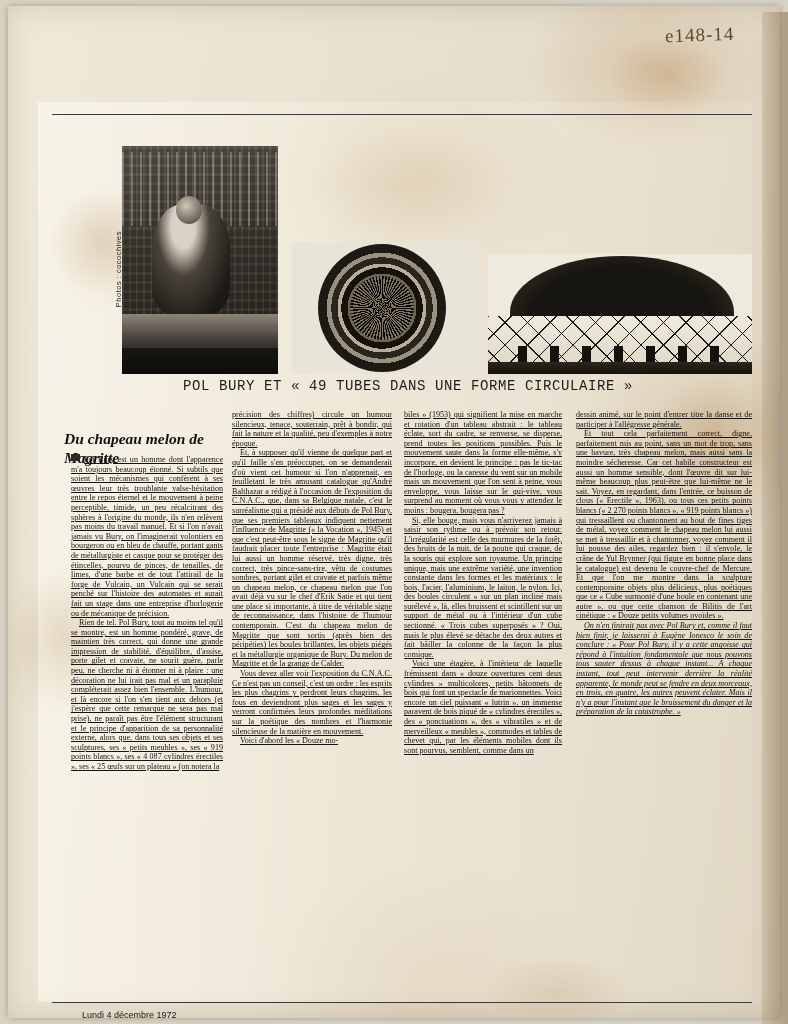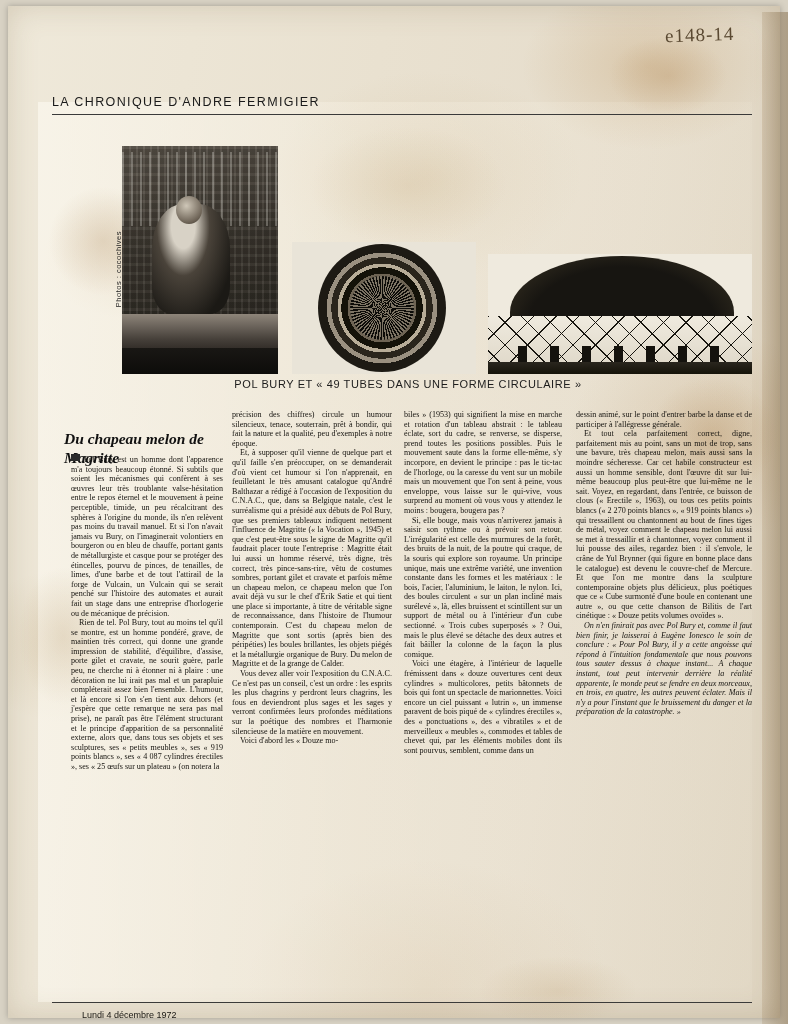--- a/index.html
+++ b/index.html
@@ -305,7 +305,6 @@
 
       <div class="archive-code">e148-14</div>
 
-      <div class="rubric">LA CHRONIQUE D'ANDRE FERMIGIER</div>
       <div class="rule-top"></div>
 
       <div class="imgband">

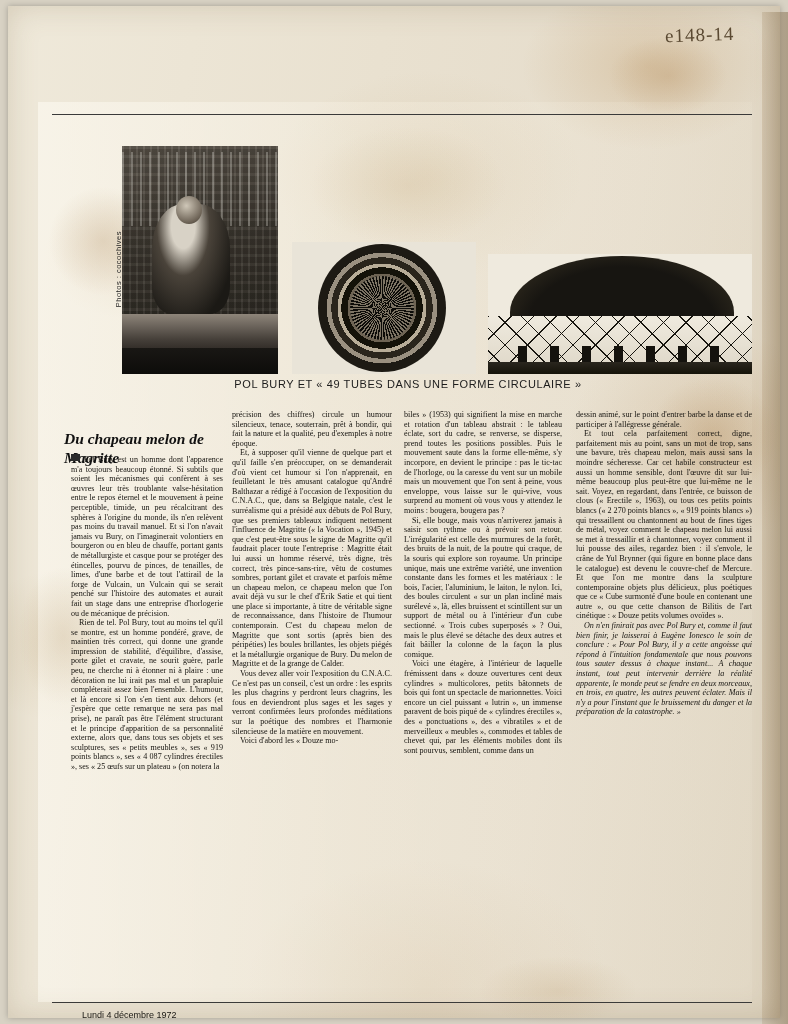--- a/index.html
+++ b/index.html
@@ -209,8 +209,8 @@
     left: 140px; top: 372px;
     width: 520px;
     text-align: center;
-    font-family: Liberation Sans, sans-serif;
-    font-size: 11px;
+    font-family: Liberation Mono, monospace;
+    font-size: 14px;
     letter-spacing: 0.6px;
     color: #1c1c1c;
   }

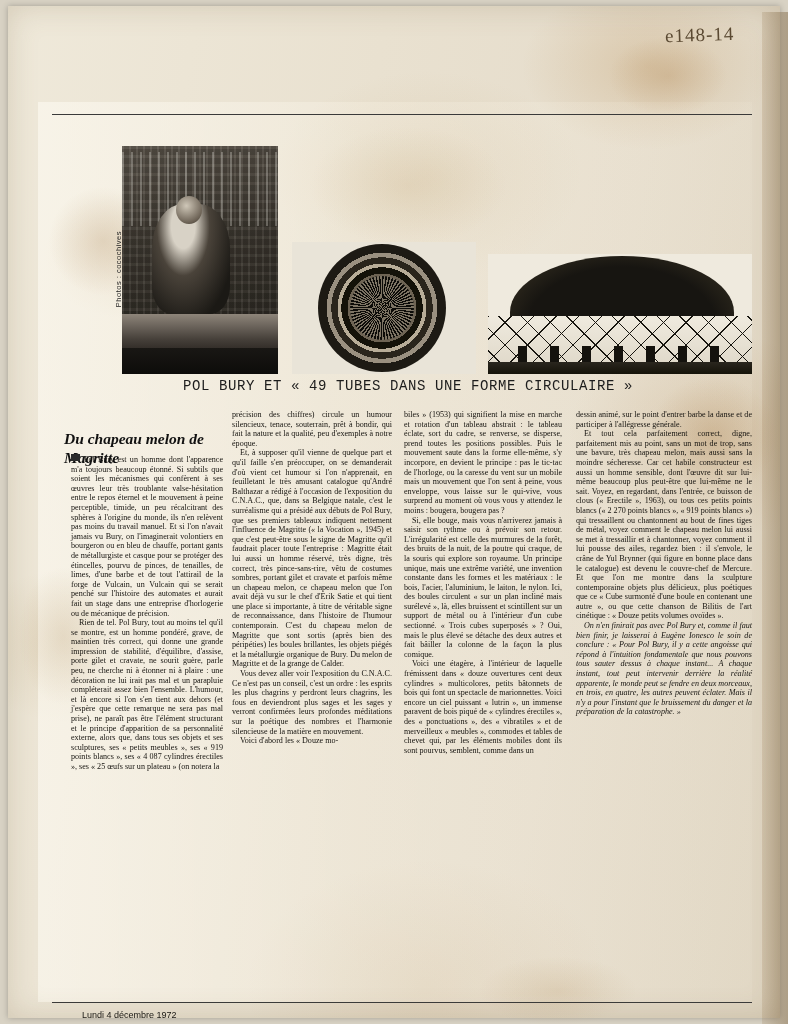--- a/index.html
+++ b/index.html
@@ -238,7 +238,7 @@
     color: #15130f;
     hyphens: auto;
   }
-  .col p { margin: 0 0 0 0; }
+  .col p { margin: 0 0 0 0; text-decoration: underline; }
   .col p + p { text-indent: 8px; }
   #col1 { left: 56px; width: 152px; top: 448px; margin-left: 7px; }
   #col2 { left: 224px; width: 160px; }

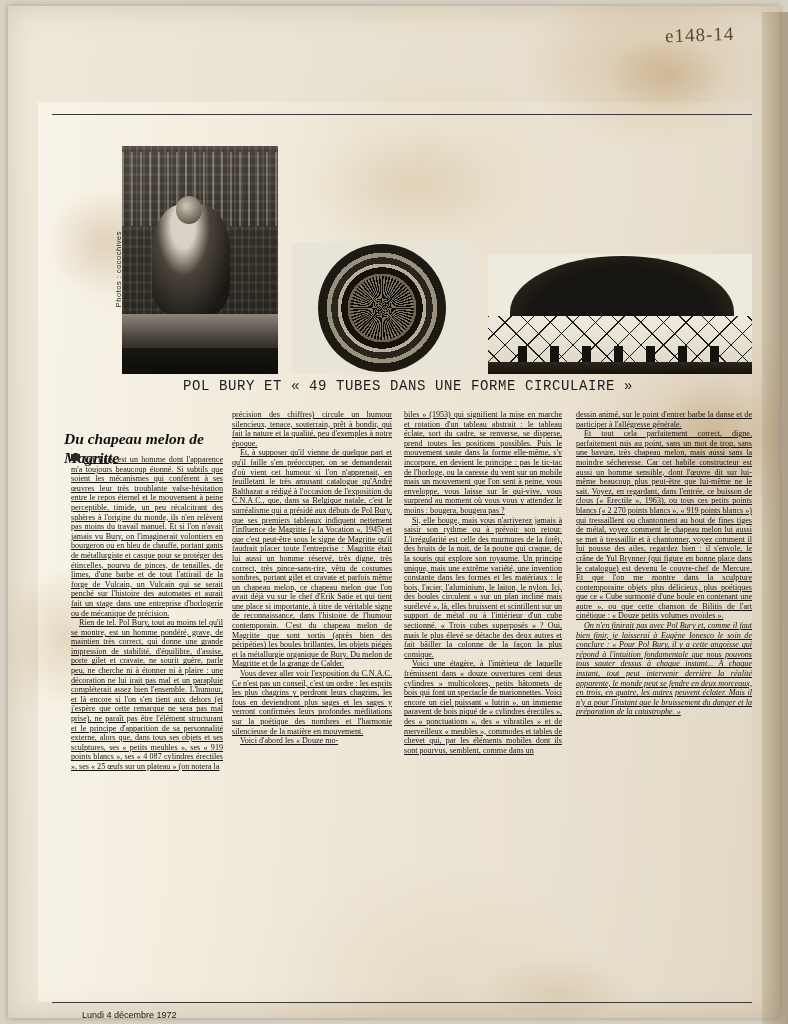--- a/index.html
+++ b/index.html
@@ -357,7 +357,7 @@
       </div>
 
       <div class="col" id="col4">
-        <p>dessin animé, sur le point d'entrer barbe la danse et de participer à l'allégresse générale.</p>
+        <p>dessin animé, sur le point d'entrer titre la danse et de participer à l'allégresse générale.</p>
         <p>Et tout cela parfaitement correct, digne, parfaitement mis au point, sans un mot de trop, sans une bavure, très chapeau melon, mais aussi sans la moindre sécheresse. Car cet habile constructeur est aussi un homme sensible, dont l'œuvre dit sur lui-même beaucoup plus peut-être que lui-même ne le sait. Voyez, en regardant, dans l'entrée, ce buisson de clous (« Erectile », 1963), ou tous ces petits points blancs (« 2 270 points blancs », « 919 points blancs ») qui tressaillent ou chantonnent au bout de fines tiges de métal, voyez comment le chapeau melon lui aussi se met à tressaillir et à chantonner, voyez comment il lui pousse des ailes, regardez bien : il s'envole, le crâne de Yul Brynner (qui figure en bonne place dans le catalogue) est devenu le couvre-chef de Mercure. Et que l'on me montre dans la sculpture contemporaine objets plus délicieux, plus poétiques que ce « Cube surmonté d'une boule en contenant une autre », ou que cette chanson de Bilitis de l'art cinétique : « Douze petits volumes ovoïdes ».</p>
         <p class="ital">On n'en finirait pas avec Pol Bury et, comme il faut bien finir, je laisserai à Eugène Ionesco le soin de conclure : « Pour Pol Bury, il y a cette angoisse qui répond à l'intuition fondamentale que nous pouvons tous sauter dessus à chaque instant... A chaque instant, tout peut intervenir derrière la réalité apparente, le monde peut se fendre en deux morceaux, en trois, en quatre, les autres peuvent éclater. Mais il n'y a pour l'instant que le bruissement du danger et la préparation de la catastrophe. »</p>
       </div>

